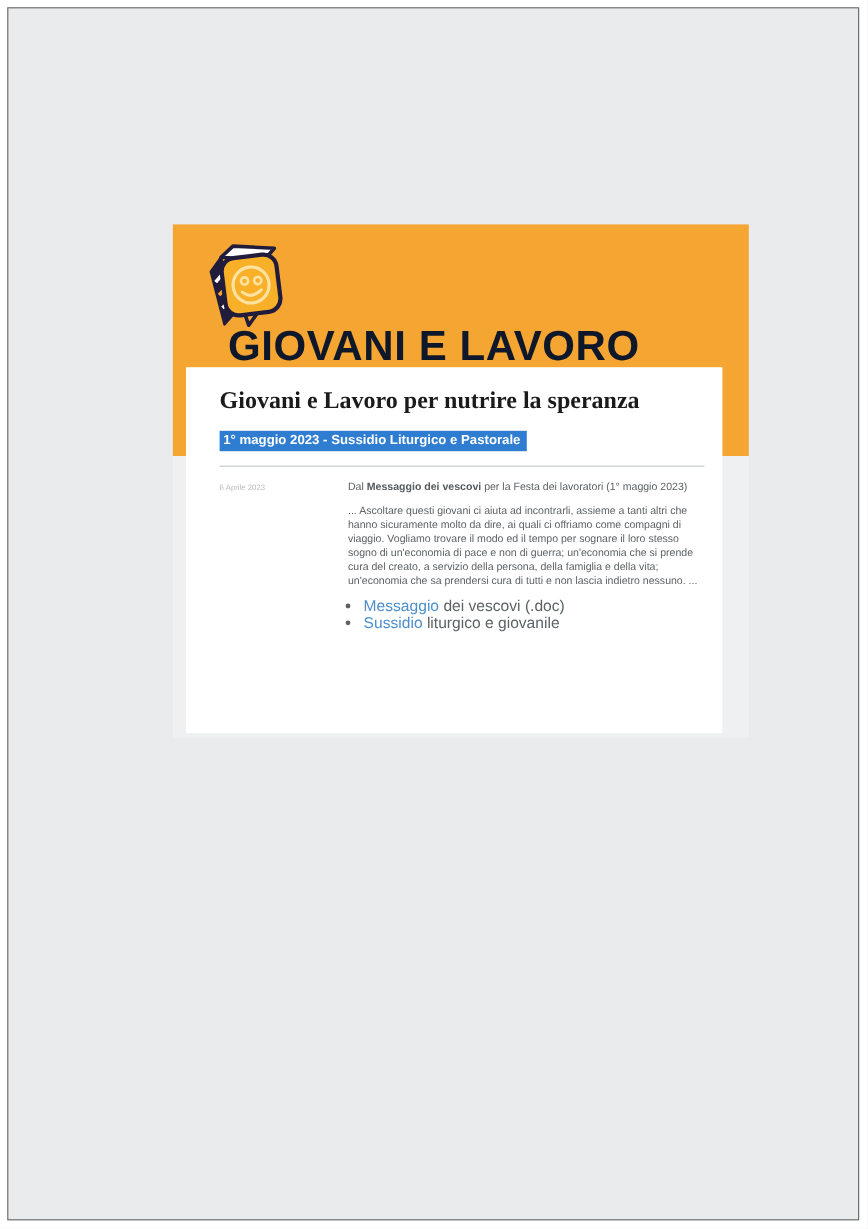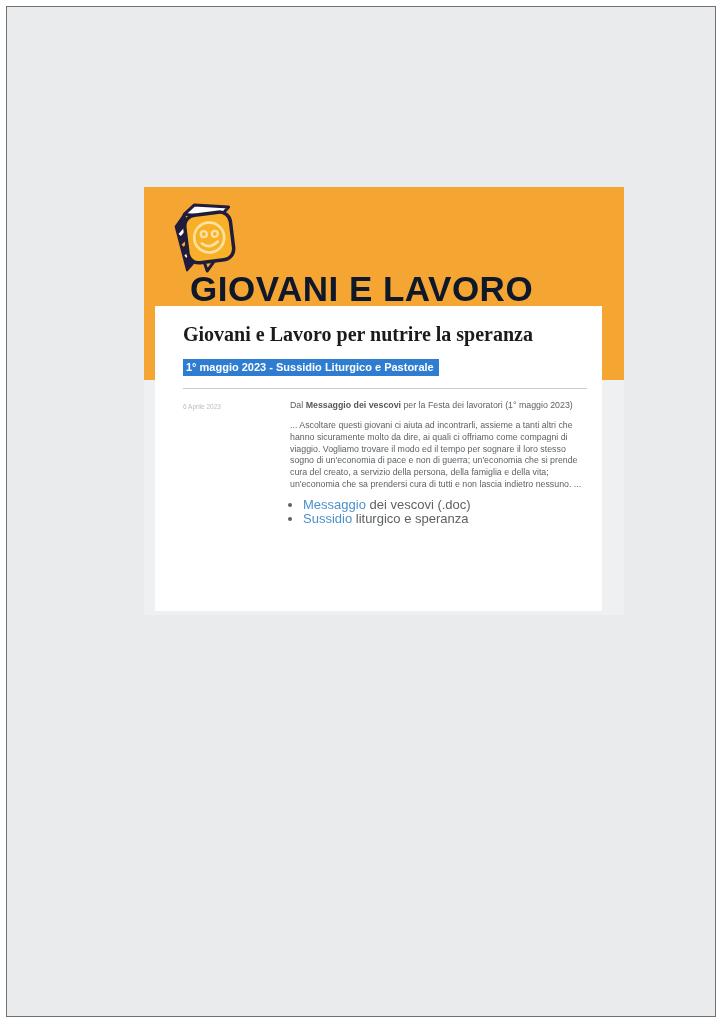--- a/index.html
+++ b/index.html
@@ -108,7 +108,7 @@
           <p>... Ascoltare questi giovani ci aiuta ad incontrarli, assieme a tanti altri che hanno sicuramente molto da dire, ai quali ci offriamo come compagni di viaggio. Vogliamo trovare il modo ed il tempo per sognare il loro stesso sogno di un'economia di pace e non di guerra; un'economia che si prende cura del creato, a servizio della persona, della famiglia e della vita; un'economia che sa prendersi cura di tutti e non lascia indietro nessuno. ...</p>
           <ul class="doc-list">
             <li><span class="doc-link">Messaggio</span><span> dei vescovi (.doc)</span></li>
-            <li><span class="doc-link">Sussidio</span><span> liturgico e speranza</span></li>
+            <li><span class="doc-link">Sussidio</span><span> liturgico e giovanile</span></li>
           </ul>
         </div>
       </div>

